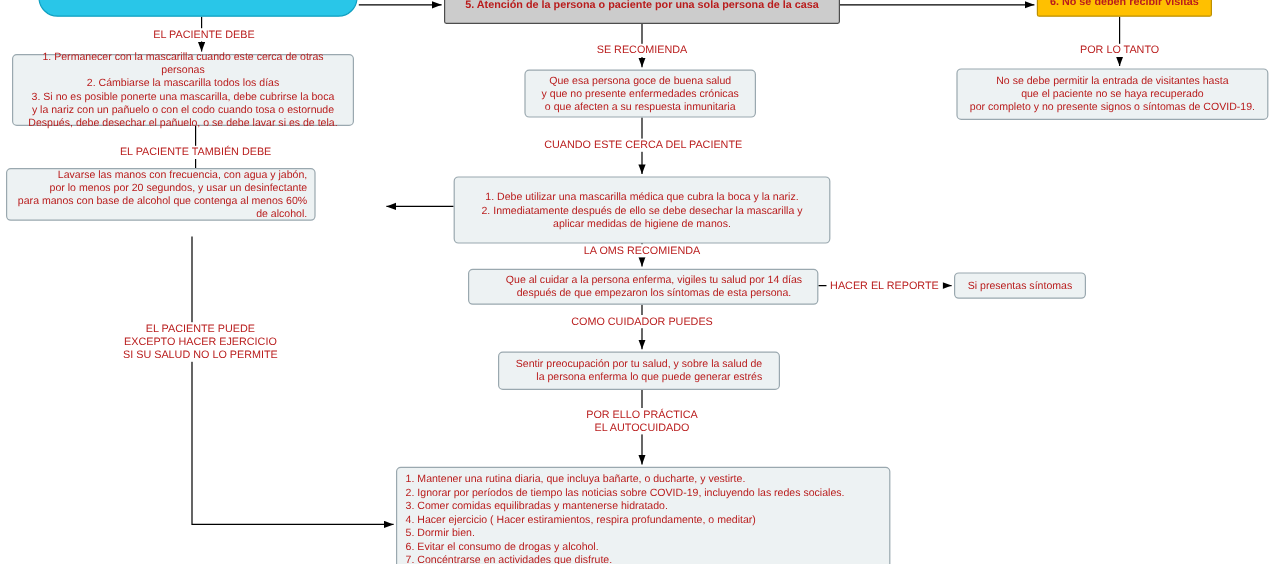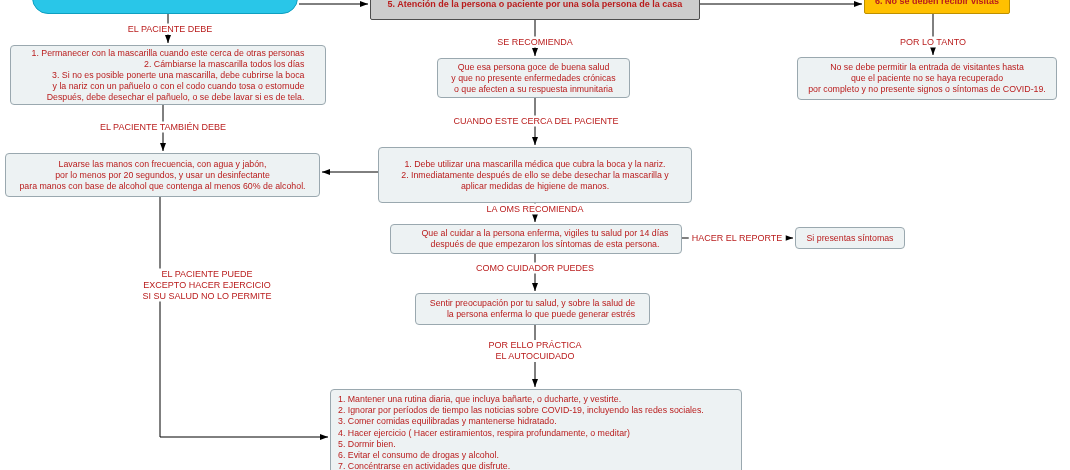--- a/index.html
+++ b/index.html
@@ -63,7 +63,7 @@
 
   <div class="edge-label" style="left:170px;top:29px;">EL PACIENTE DEBE</div>
 
-  <div class="node" style="left:10px;top:45px;width:316px;height:60px;text-align:right;">1. Permanecer con la mascarilla cuando este cerca de otras personas
+  <div class="node" style="left:10px;top:45px;width:285px;height:60px;">1. Permanecer con la mascarilla cuando este cerca de otras personas
 2. Cámbiarse la mascarilla todos los días
 3. Si no es posible ponerte una mascarilla, debe cubrirse la boca
 y la nariz con un pañuelo o con el codo cuando tosa o estornude

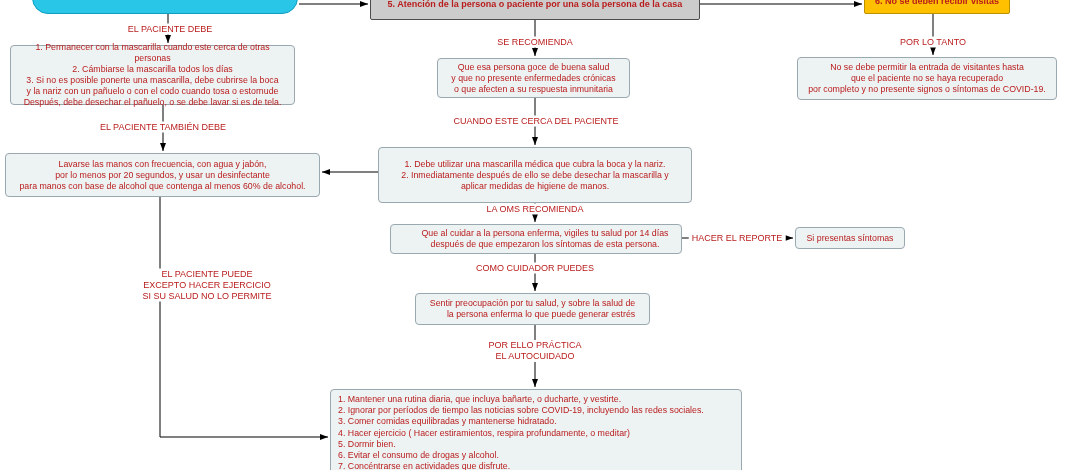--- a/index.html
+++ b/index.html
@@ -71,7 +71,7 @@
 
   <div class="edge-label" style="left:163px;top:127px;">EL PACIENTE TAMBIÉN DEBE</div>
 
-  <div class="node" style="left:5px;top:153px;width:315px;height:44px;">Lavarse las manos con frecuencia, con agua y jabón,
+  <div class="node" style="left:5px;top:140px;width:258px;height:44px;text-align:right;">Lavarse las manos con frecuencia, con agua y jabón,
 por lo menos por 20 segundos, y usar un desinfectante
 para manos con base de alcohol que contenga al menos 60% de alcohol.</div>
 

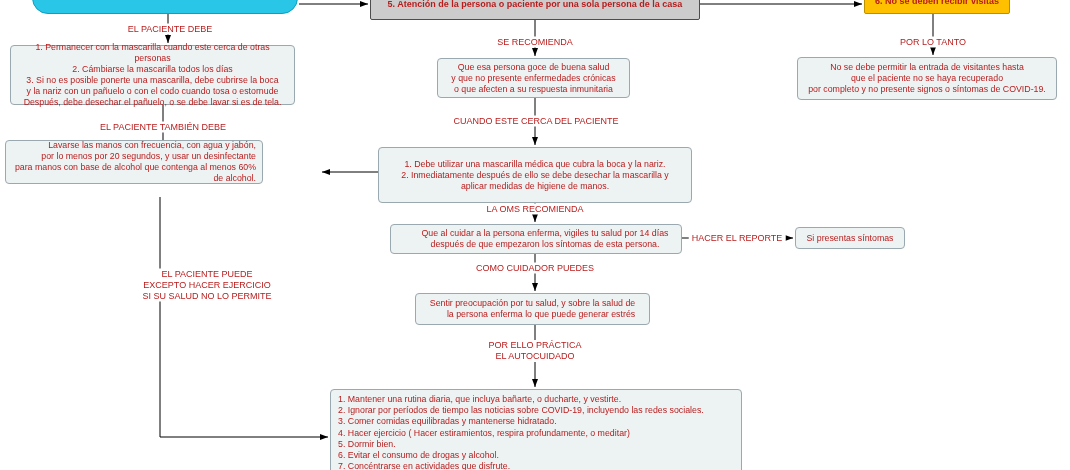--- a/index.html
+++ b/index.html
@@ -75,7 +75,7 @@
 por lo menos por 20 segundos, y usar un desinfectante
 para manos con base de alcohol que contenga al menos 60% de alcohol.</div>
 
-  <div class="edge-label" style="left:167px;top:285px;margin-left:40px;">EL PACIENTE PUEDE
+  <div class="edge-label" style="left:167px;top:285px;">EL PACIENTE PUEDE
 EXCEPTO HACER EJERCICIO
 SI SU SALUD NO LO PERMITE</div>
 

